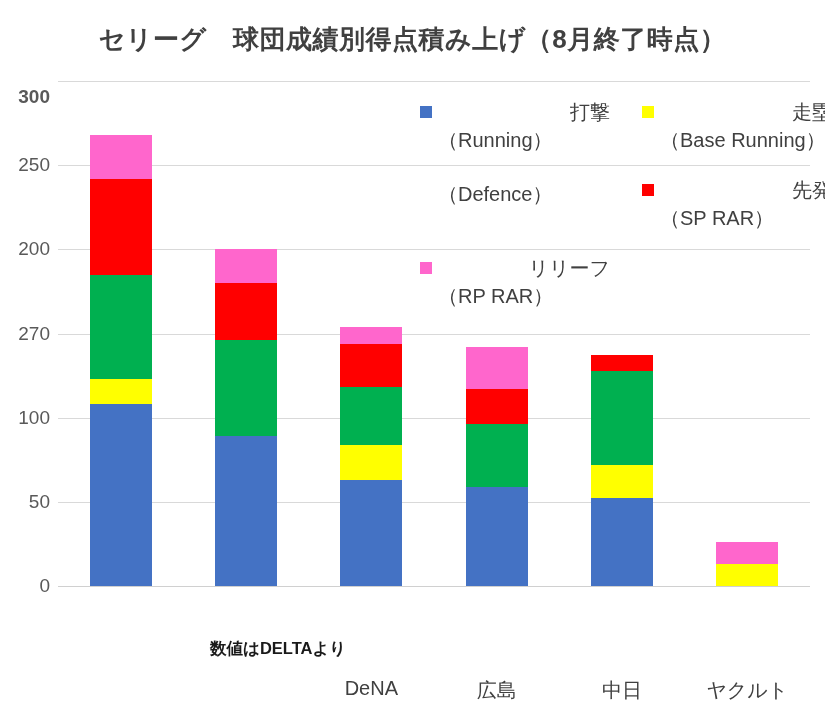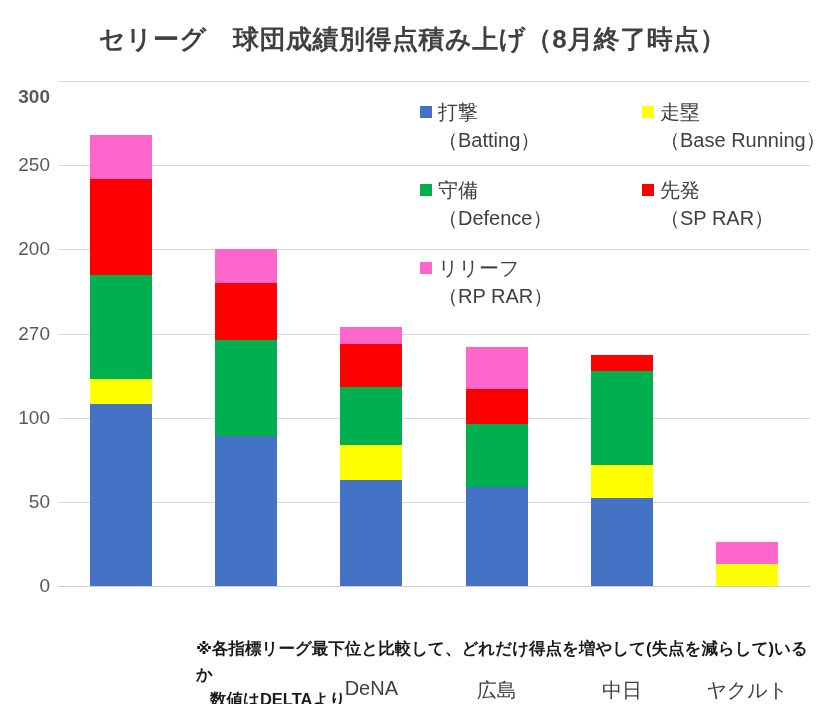--- a/index.html
+++ b/index.html
@@ -116,6 +116,7 @@
     align-items: center;
     gap: 6px;
     height: 24px;
+    justify-content: space-between;
   }
   .legend-swatch {
     width: 12px;

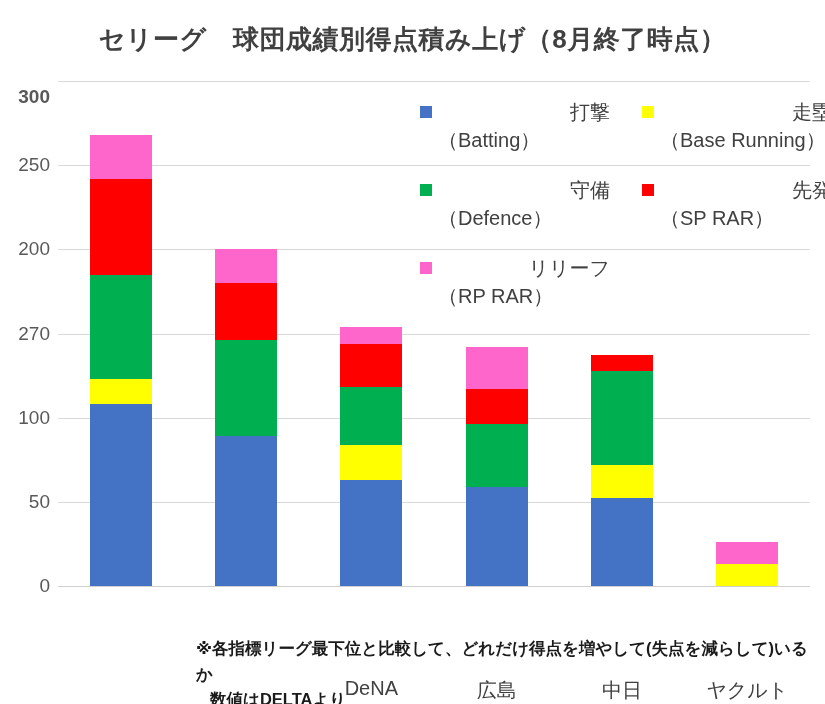--- a/index.html
+++ b/index.html
@@ -239,7 +239,7 @@
           <span class="legend-swatch" style="background: rgb(68, 114, 196);"></span>
           <span class="legend-label-jp">打撃</span>
         </div>
-        <div class="legend-label-en">（Batting）</div>
+        <div class="legend-label-en">（Running）</div>
       </div>
       <div class="legend-item" style="left: 222px; top: 0px;">
         <div class="legend-row1">

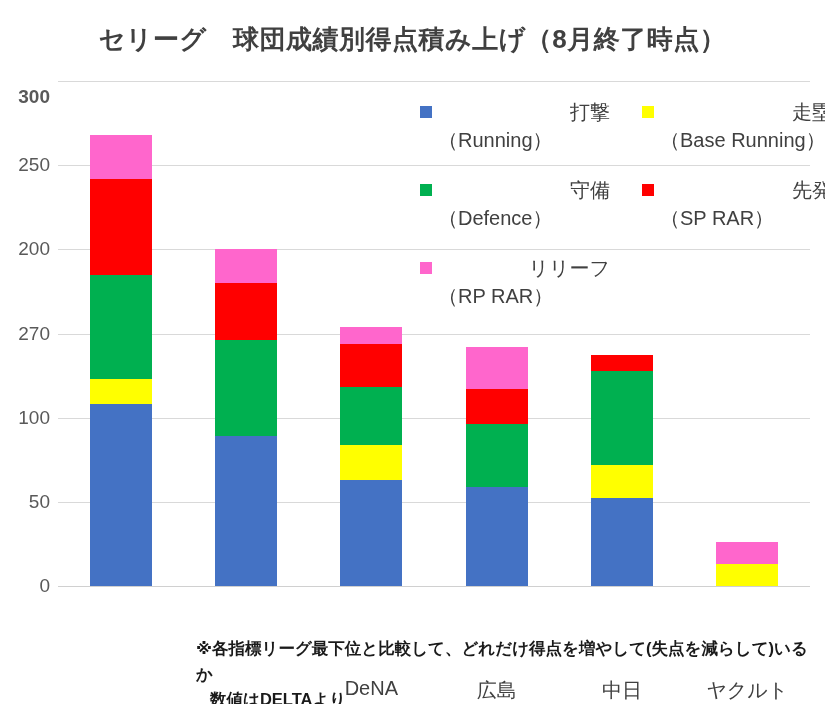--- a/index.html
+++ b/index.html
@@ -249,10 +249,6 @@
         <div class="legend-label-en">（Base Running）</div>
       </div>
       <div class="legend-item" style="left: 0px; top: 78px;">
-        <div class="legend-row1">
-          <span class="legend-swatch" style="background: rgb(0, 176, 80);"></span>
-          <span class="legend-label-jp">守備</span>
-        </div>
         <div class="legend-label-en">（Defence）</div>
       </div>
       <div class="legend-item" style="left: 222px; top: 78px;">

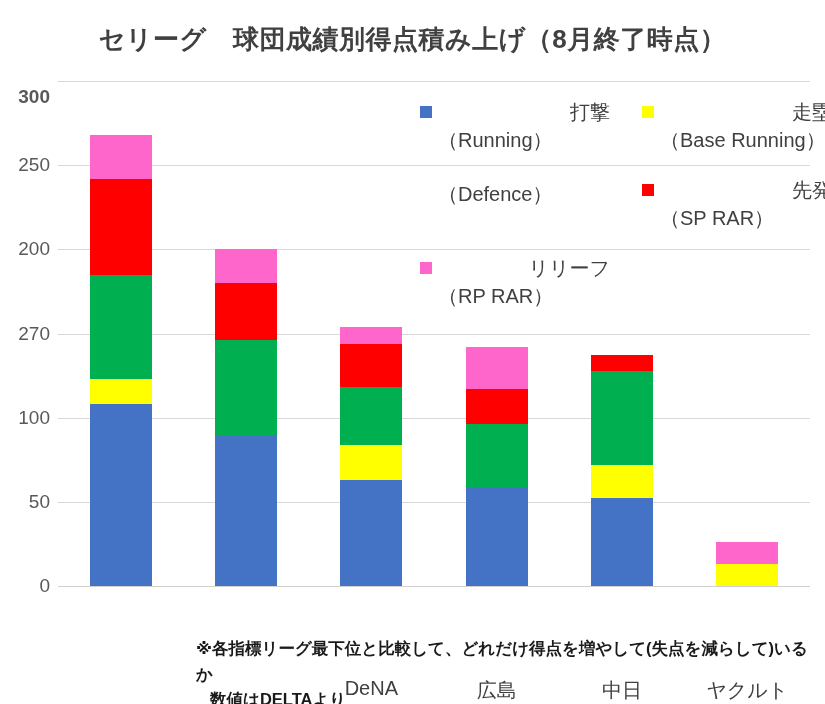--- a/index.html
+++ b/index.html
@@ -268,7 +268,6 @@
     </div>
 
   <div id="footnote">
-    <div class="fn-line1">※各指標リーグ最下位と比較して、どれだけ得点を増やして(失点を減らして)いるか</div>
     <div class="fn-line2">数値はDELTAより</div>
   </div>
 

